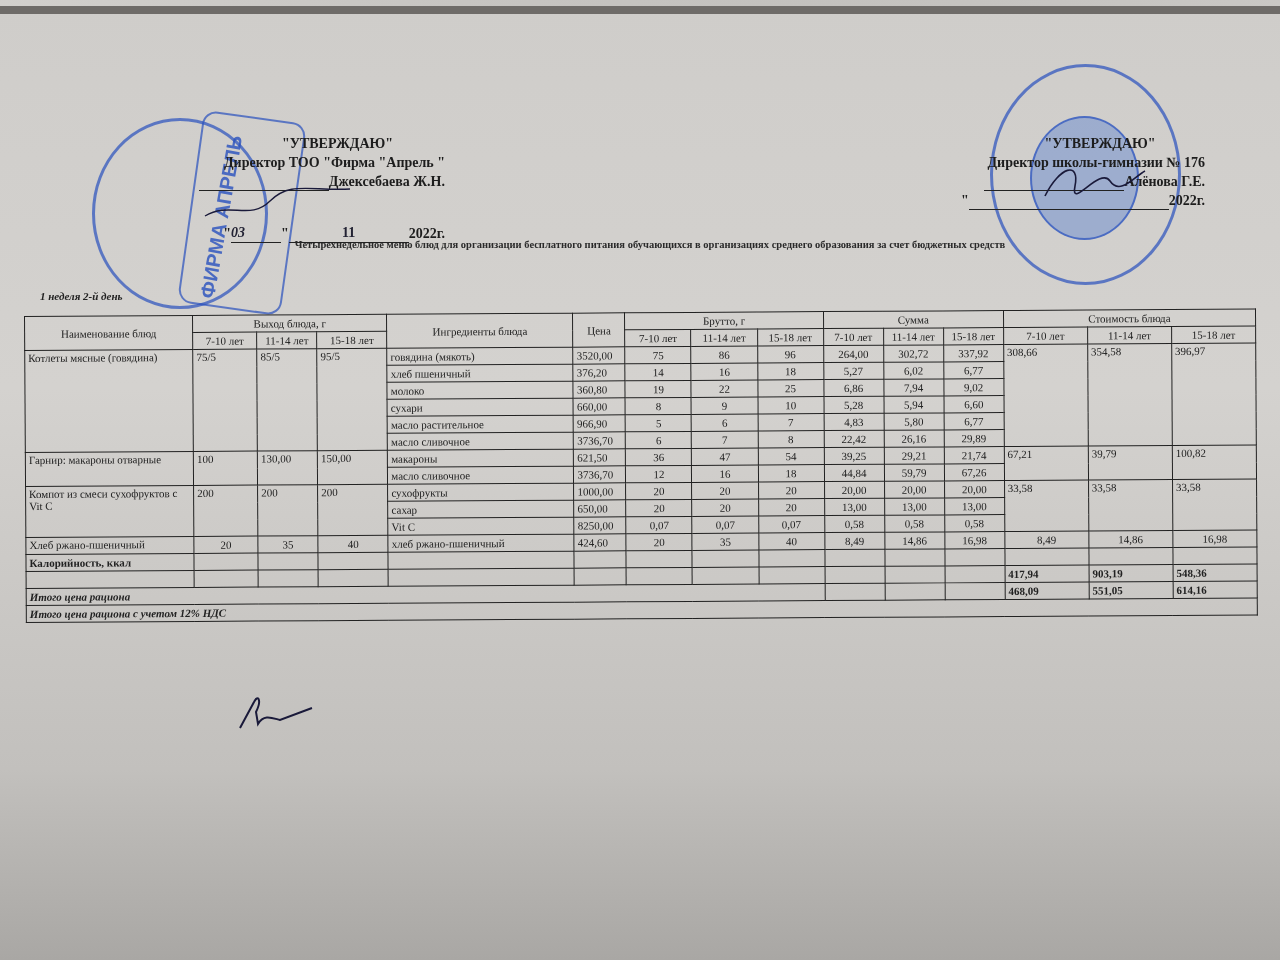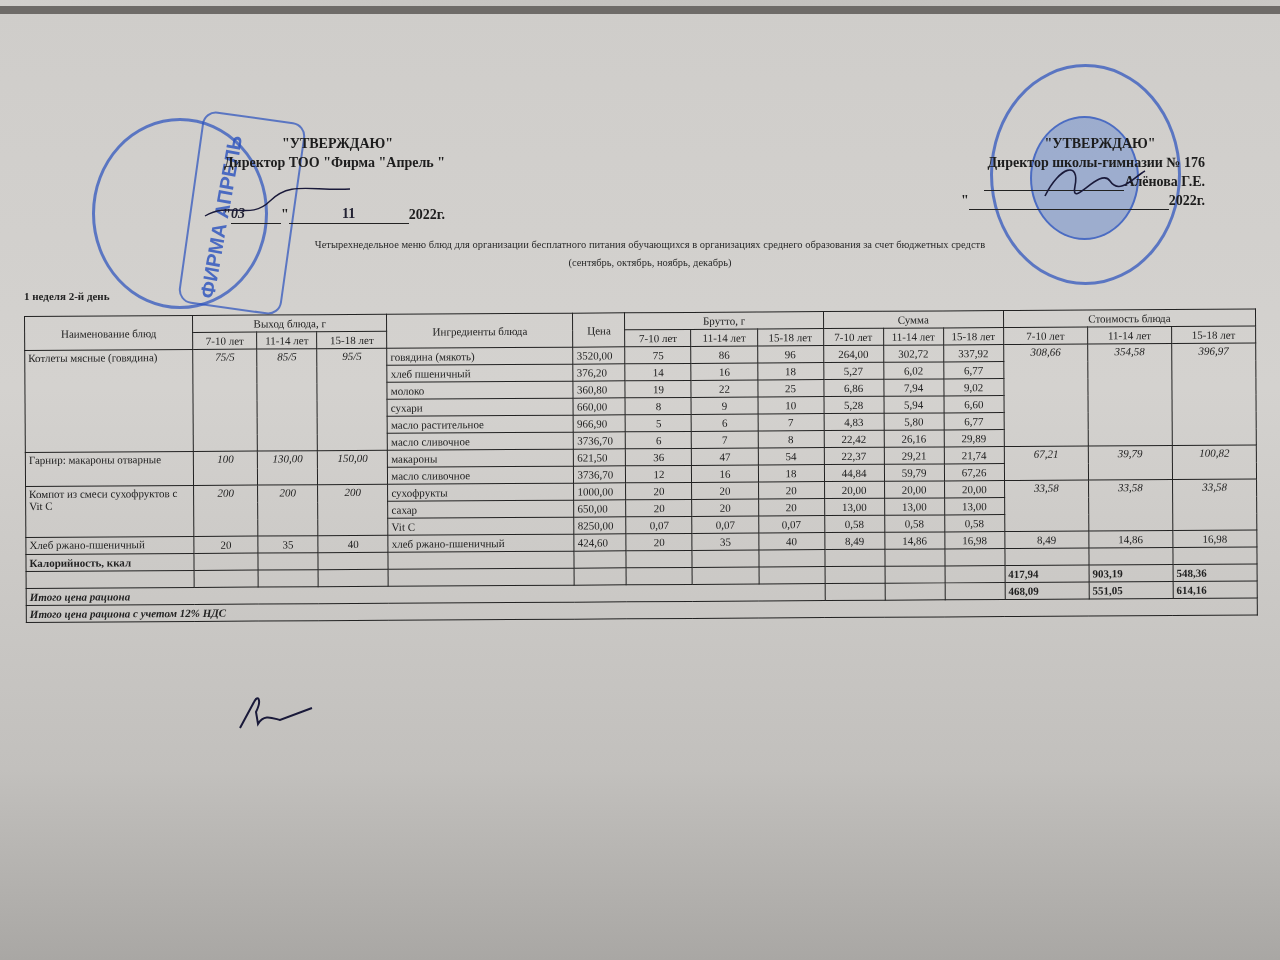--- a/index.html
+++ b/index.html
@@ -61,6 +61,7 @@
   <div class="approve left-approve">
     <div style="text-align:center; padding-left:60px;">"УТВЕРЖДАЮ"</div>
     <div>Директор ТОО "Фирма "Апрель "</div>
+    <div><span class="line" style="width:130px;"></span><span>Джексебаева Ж.Н.</span></div>
     <div>"<span class="line" style="width:50px; font-style:italic; color:#223; text-align:left;margin-top:32px;">03</span>"<span class="line" style="width:120px; color:#223; text-align:center;">11</span><span>2022г.</span></div>
   </div>
 

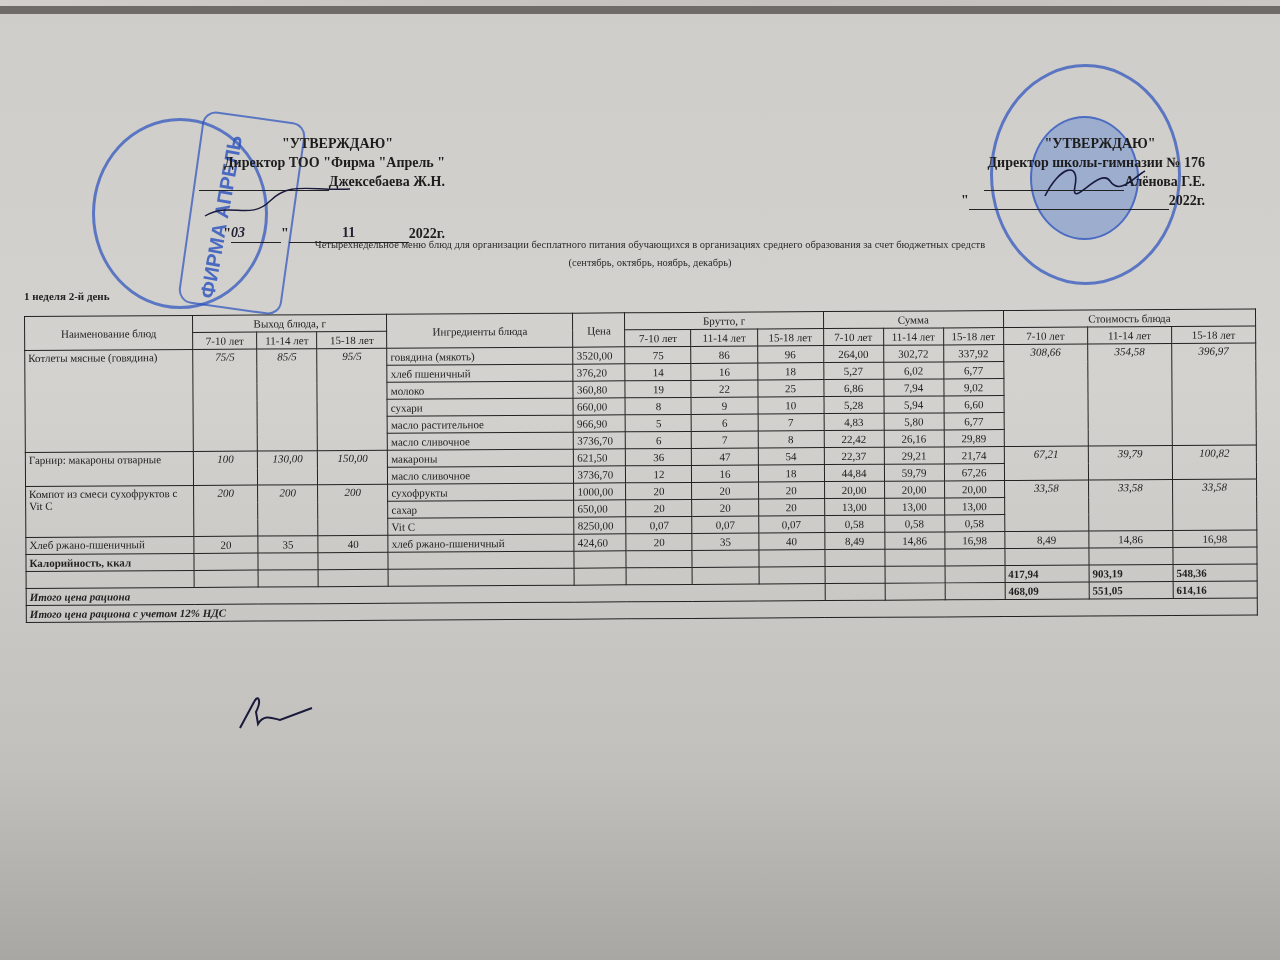--- a/index.html
+++ b/index.html
@@ -19,7 +19,7 @@
     .approve .line { display:inline-block; border-bottom: 1.3px solid #222; vertical-align: bottom; }
     .left-approve { left: 170px; top: 128px; text-align: right; width: 275px; }
     .right-approve { left: 955px; top: 128px; text-align: right; width: 250px; }
-    .title { position: absolute; left: 250px; top: 230px; width: 800px; text-align: center; font-size: 10.5px; line-height: 18px; font-weight: normal; color: #2a2a2a; }
+    .title { position: absolute; left: 250px; top: 230px; width: 800px; text-align: center; font-size: 10.5px; line-height: 18px; font-weight: bold; color: #2a2a2a; }
     .week { position: absolute; left: 24px; top: 284px; font-size: 11px; font-weight: bold; }
     table.menu {
       position: absolute; left: 24px; top: 310px; width: 1232px;

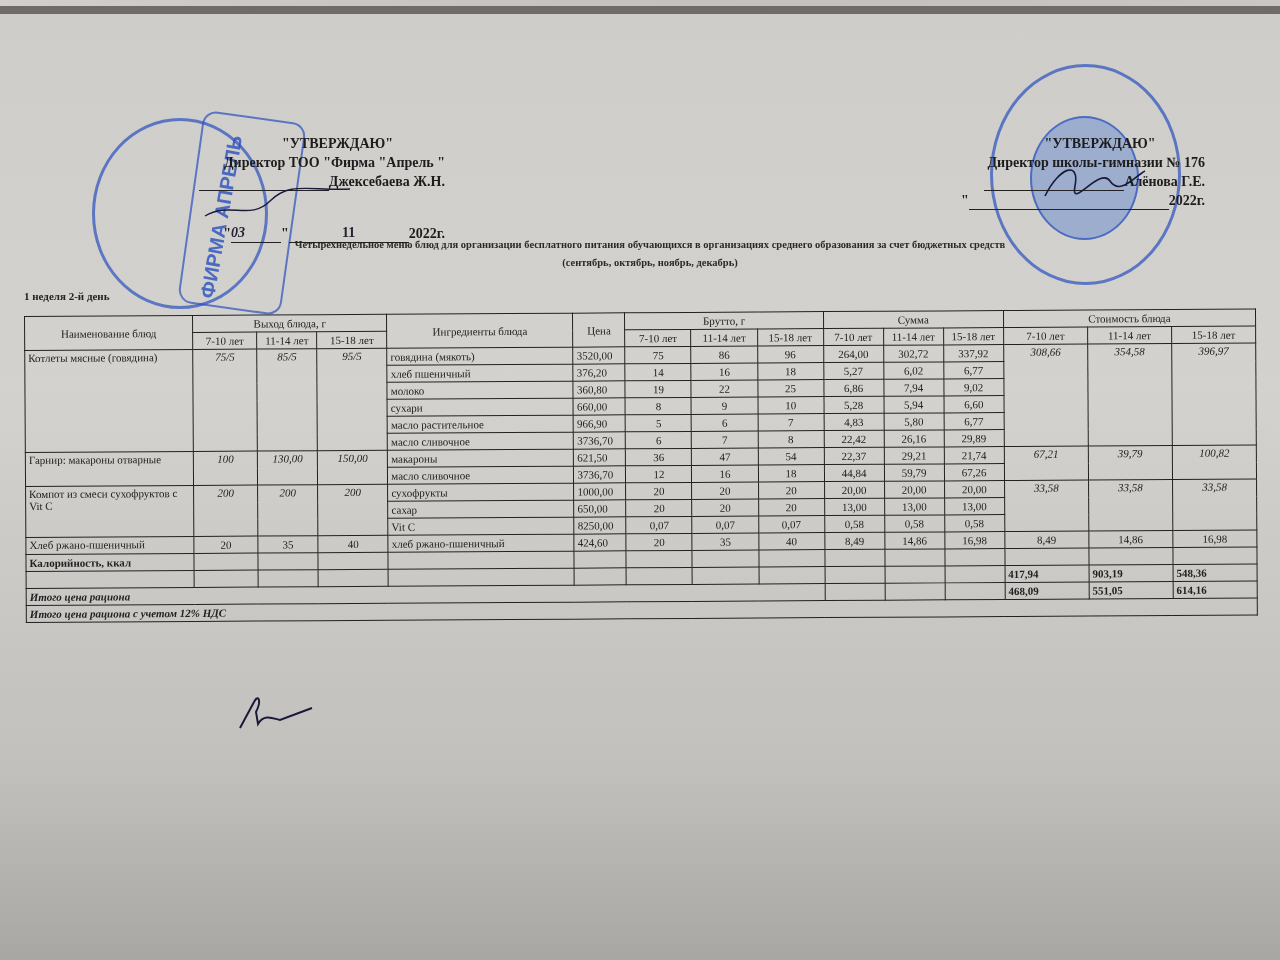--- a/index.html
+++ b/index.html
@@ -81,7 +81,6 @@
 
   <div class="title">
     <div>Четырехнедельное меню блюд для организации бесплатного питания обучающихся в организациях среднего образования за счет бюджетных средств</div>
-    <div>(сентябрь, октябрь, ноябрь, декабрь)</div>
   </div>
 
   <div class="week">1 неделя 2-й день</div>

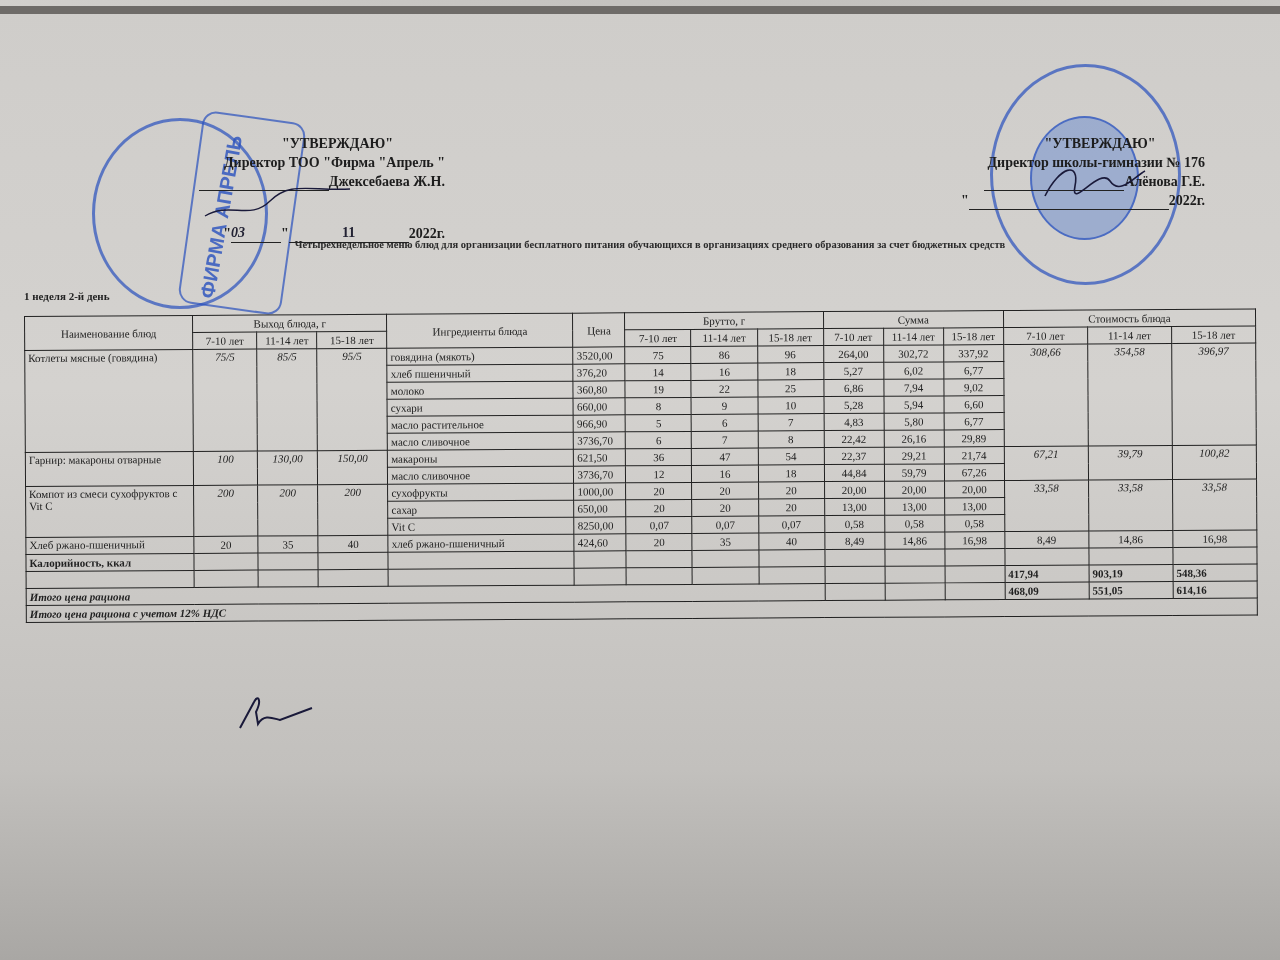--- a/index.html
+++ b/index.html
@@ -20,7 +20,7 @@
     .left-approve { left: 170px; top: 128px; text-align: right; width: 275px; }
     .right-approve { left: 955px; top: 128px; text-align: right; width: 250px; }
     .title { position: absolute; left: 250px; top: 230px; width: 800px; text-align: center; font-size: 10.5px; line-height: 18px; font-weight: bold; color: #2a2a2a; }
-    .week { position: absolute; left: 24px; top: 284px; font-size: 11px; font-weight: bold; }
+    .week { position: absolute; left: 40px; top: 284px; font-size: 11px; font-weight: bold; font-style: italic; }
     table.menu {
       position: absolute; left: 24px; top: 310px; width: 1232px;
       border-collapse: collapse; font-size: 11px; transform: rotate(-0.35deg); transform-origin: left top;

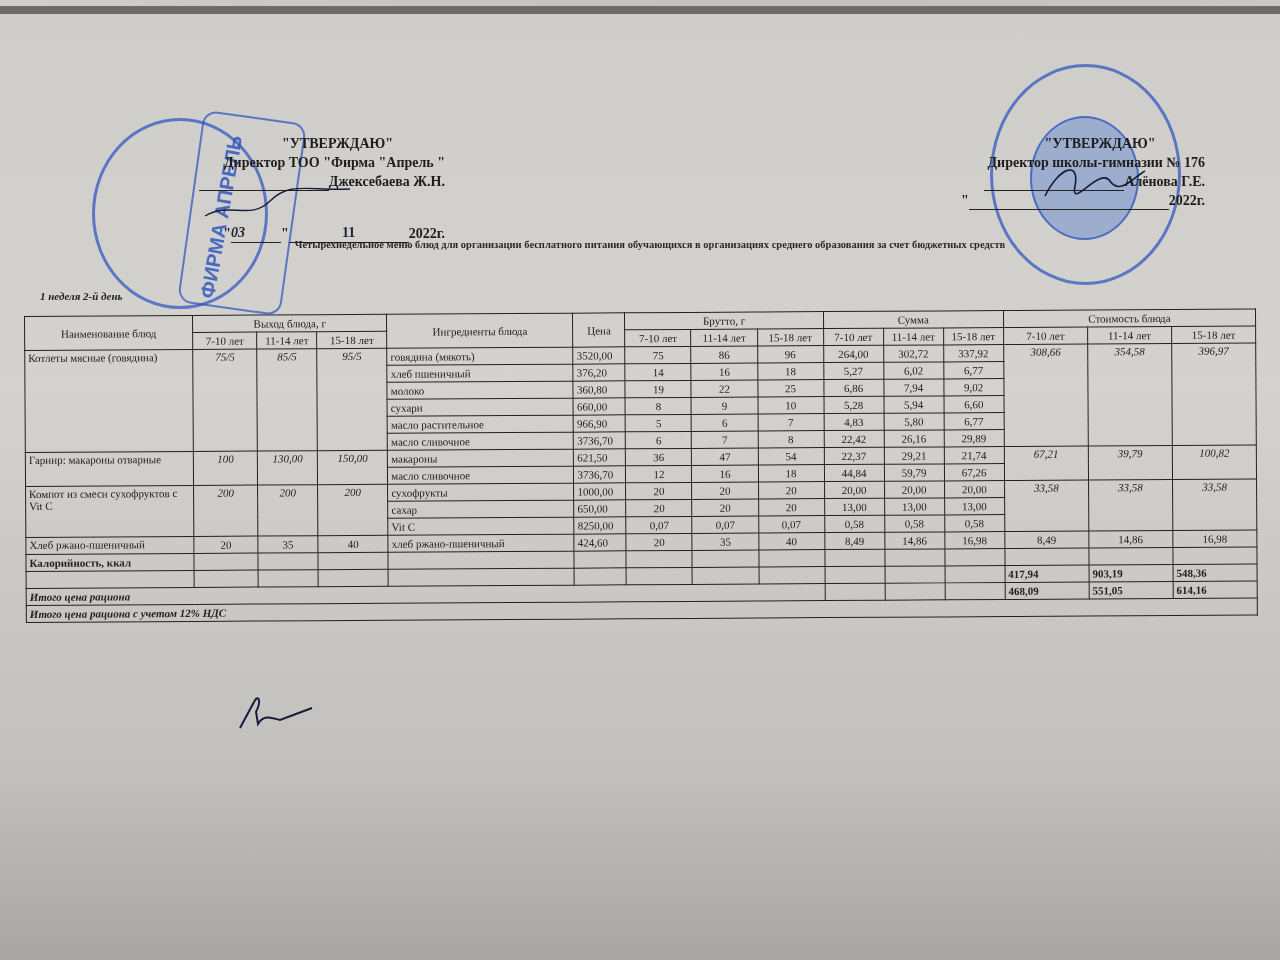--- a/index.html
+++ b/index.html
@@ -32,7 +32,7 @@
     td.num { text-align: center; }
     td.r { text-align: left; }
     td.name { vertical-align: top; }
-    td.top { vertical-align: top; text-align: center; font-style: italic; }
+    td.top { vertical-align: top; text-align: left; }
     td.it { font-style: italic; font-weight: bold; }
     td.bold { font-weight: bold; }
     .nurse { position: absolute; left: 38px; top: 712px; font-size: 12px; font-weight: bold; }

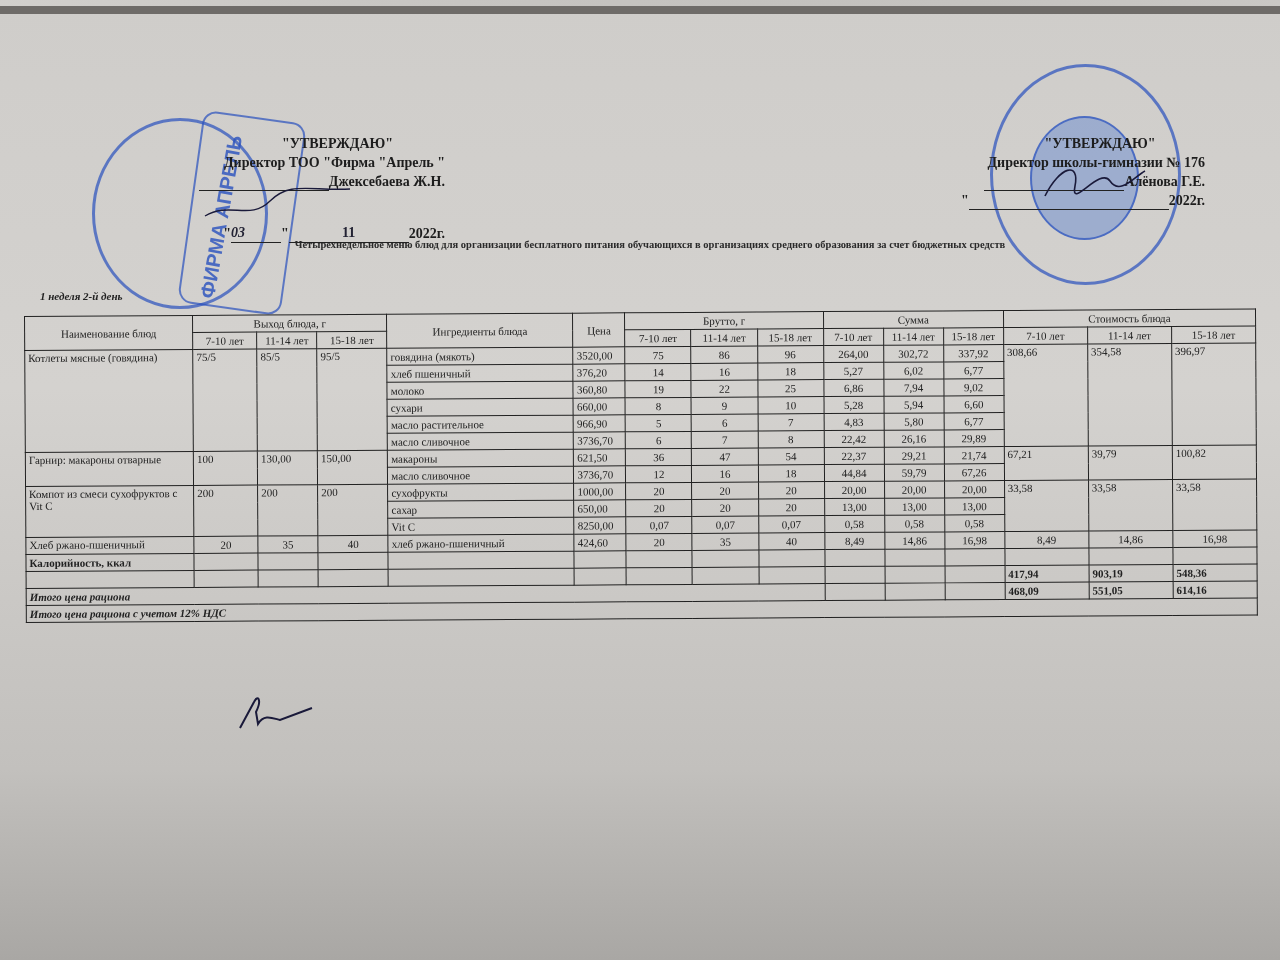--- a/index.html
+++ b/index.html
@@ -208,7 +208,7 @@
         <td class="num">36</td>
         <td class="num">47</td>
         <td class="num">54</td>
-        <td class="num">22,37</td>
+        <td class="num">39,25</td>
         <td class="num">29,21</td>
         <td class="num">21,74</td>
         <td rowspan="2" class="top">67,21</td>

